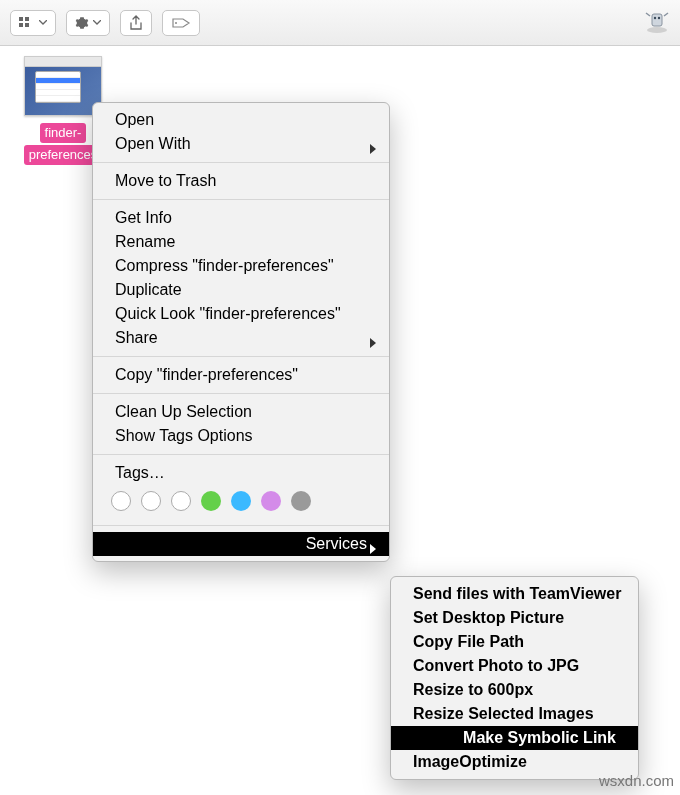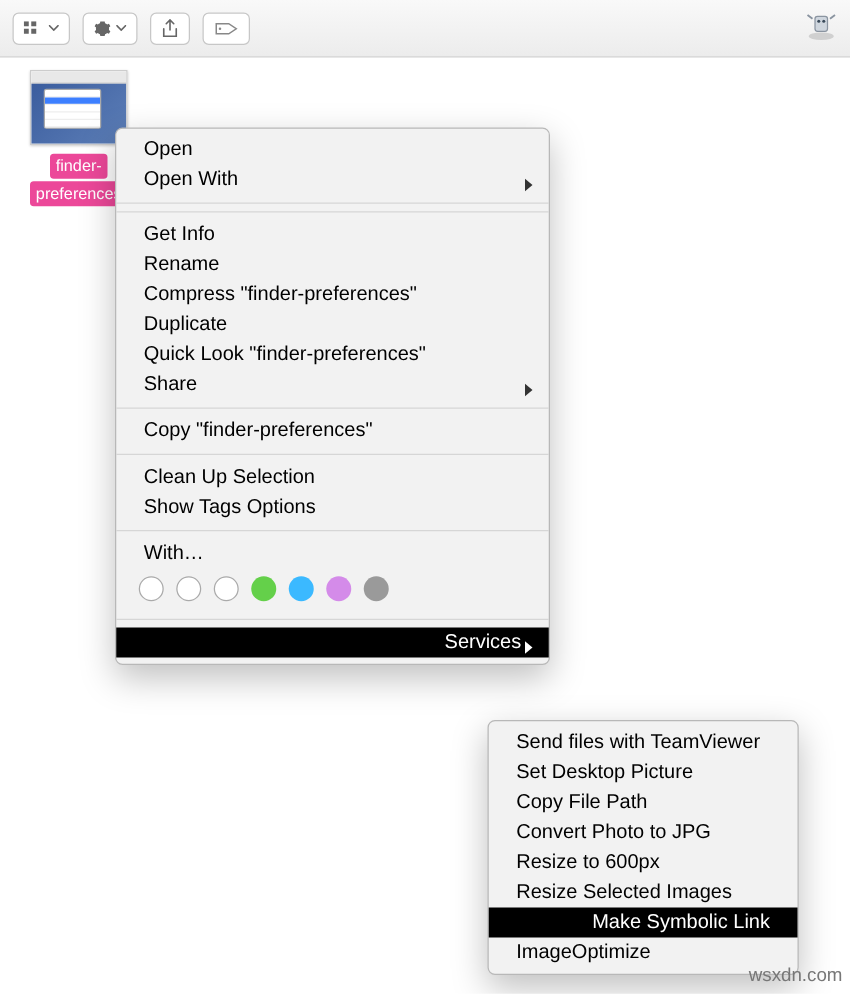--- a/index.html
+++ b/index.html
@@ -87,7 +87,7 @@
     box-shadow: 0 10px 28px rgba(0,0,0,.25);
     padding: 5px 0;
   }
-  .menu { left: 92px; top: 102px; width: 348px; }
+  .menu { left: 92px; top: 102px; width: 298px; }
   .submenu { left: 390px; top: 576px; width: 249px; }
   .mi {
     height: 24px;

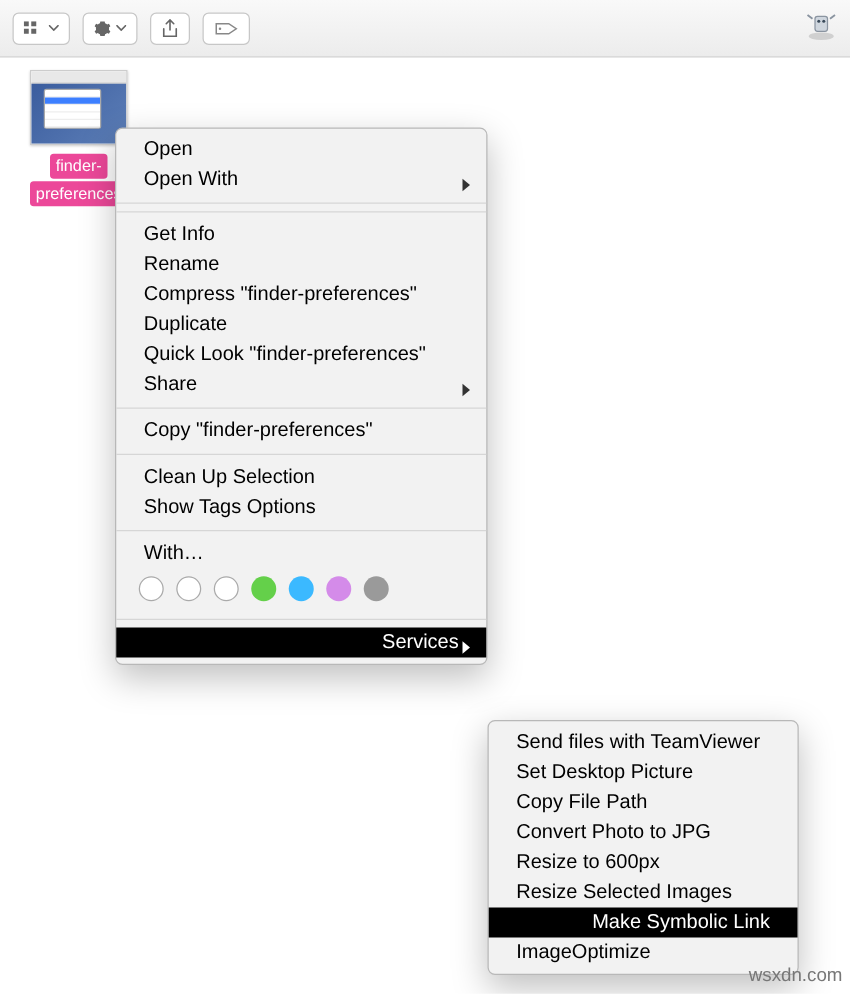--- a/index.html
+++ b/index.html
@@ -208,6 +208,7 @@
     </span>
   </div>
   <div class="sep"></div>
+  <div class="mi">Move to Trash</div>
   <div class="sep"></div>
   <div class="mi">Get Info</div>
   <div class="mi">Rename</div>

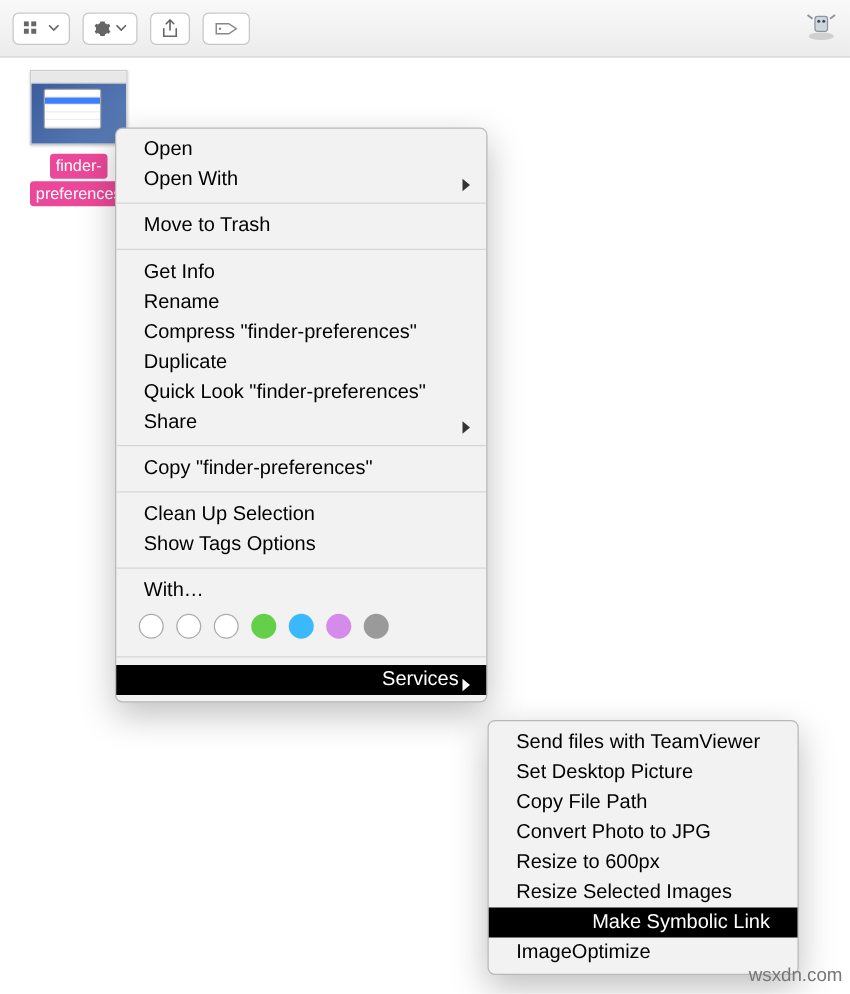--- a/index.html
+++ b/index.html
@@ -229,7 +229,7 @@
   <div class="mi">Clean Up Selection</div>
   <div class="mi">Show Tags Options</div>
   <div class="sep"></div>
-  <div class="mi">With…</div>
+  <div class="mi">Tags…</div>
   <div class="tags-row" id="tags-row">
       <div class="tag-dot"></div>
       <div class="tag-dot"></div>

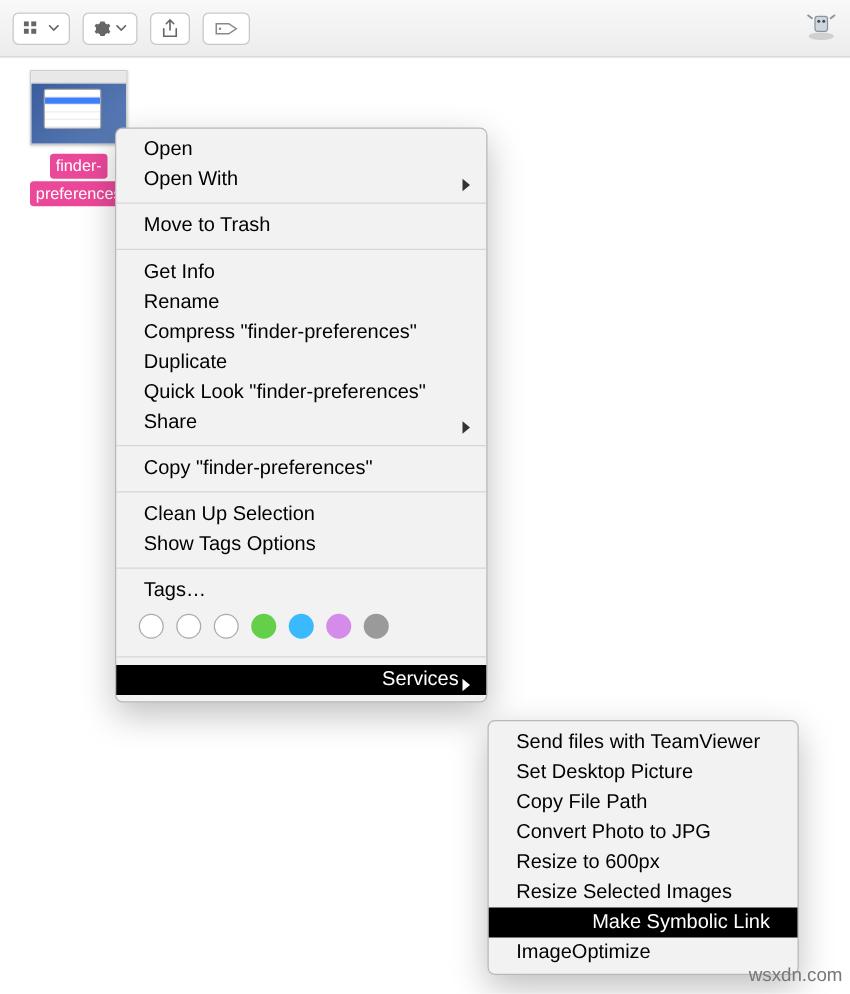--- a/index.html
+++ b/index.html
@@ -88,7 +88,7 @@
     padding: 5px 0;
   }
   .menu { left: 92px; top: 102px; width: 298px; }
-  .submenu { left: 390px; top: 576px; width: 249px; }
+  .submenu { left: 390px; top: 576px; width: 249px; font-weight: bold; }
   .mi {
     height: 24px;
     line-height: 24px;

